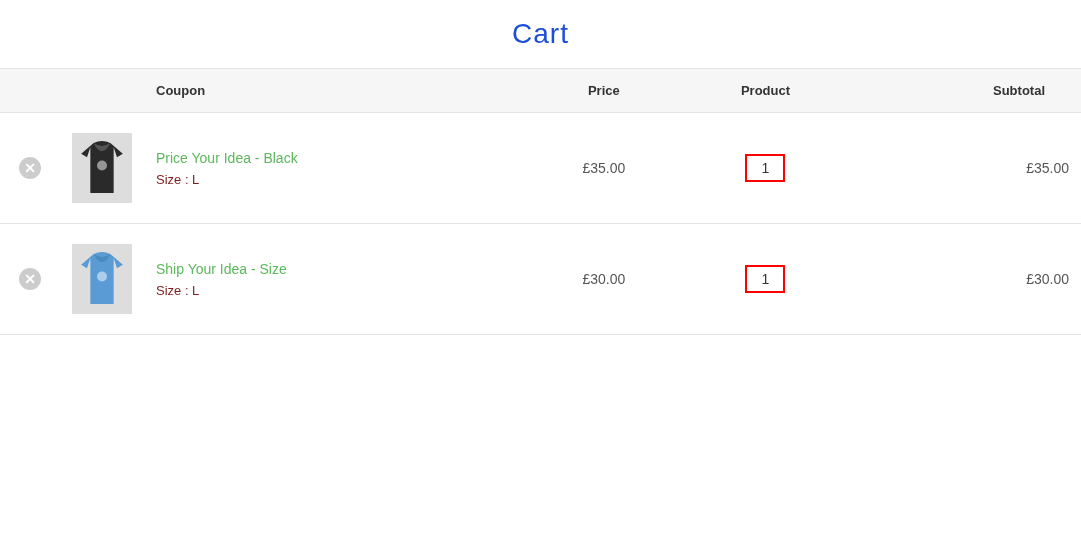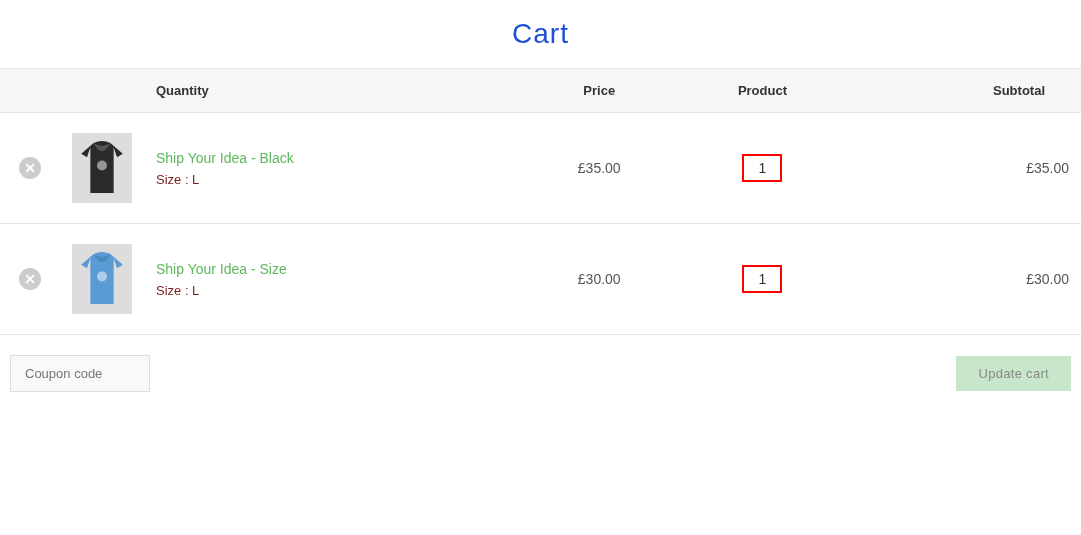--- a/index.html
+++ b/index.html
@@ -156,7 +156,7 @@
     <tr>
       <th class="col-remove"></th>
       <th class="col-image"></th>
-      <th class="col-product">Quantity</th>
+      <th class="col-product">Coupon</th>
       <th class="col-price">Price</th>
       <th class="col-qty">Product</th>
       <th class="col-subtotal">Subtotal</th>

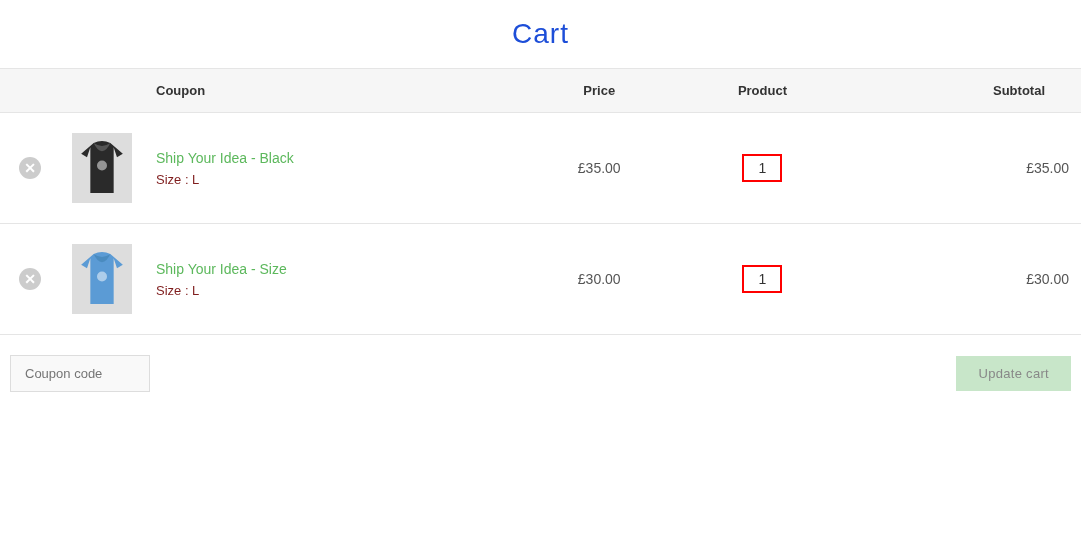--- a/index.html
+++ b/index.html
@@ -178,7 +178,7 @@
           </div>
       </td>
       <td>
-        <div class="product-name">Ship Your Idea - Black</div>
+        <div class="product-name">Price Your Idea - Black</div>
         <div class="product-meta">Size : L</div>
       </td>
       <td class="price-cell">£35.00</td>

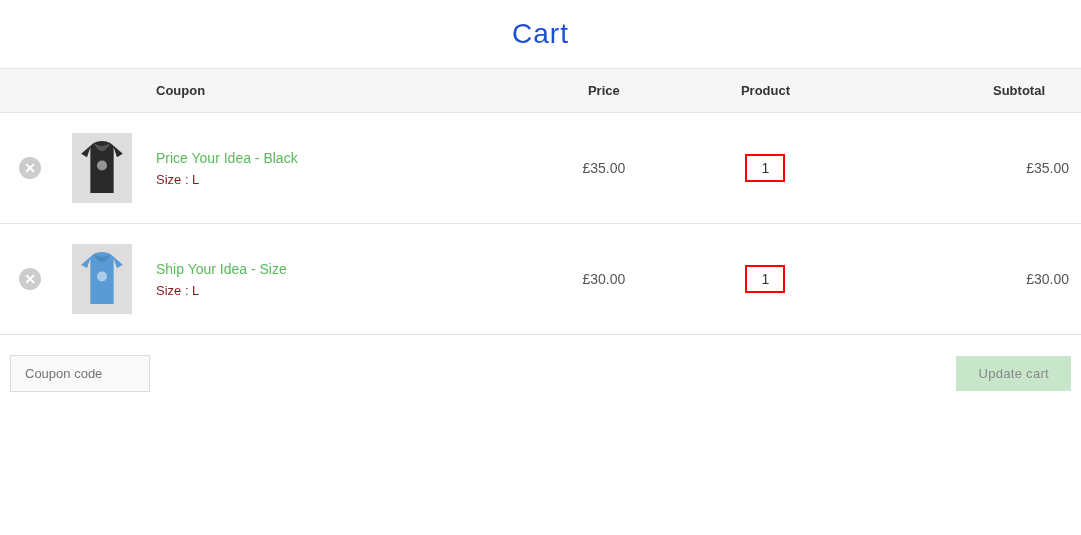--- a/index.html
+++ b/index.html
@@ -215,7 +215,6 @@
 
 <div class="cart-footer">
   <div class="coupon-area">
-    <input class="coupon-input" type="text" placeholder="Coupon code" style="">
   </div>
   <button class="update-cart-btn">Update cart</button>
 </div>

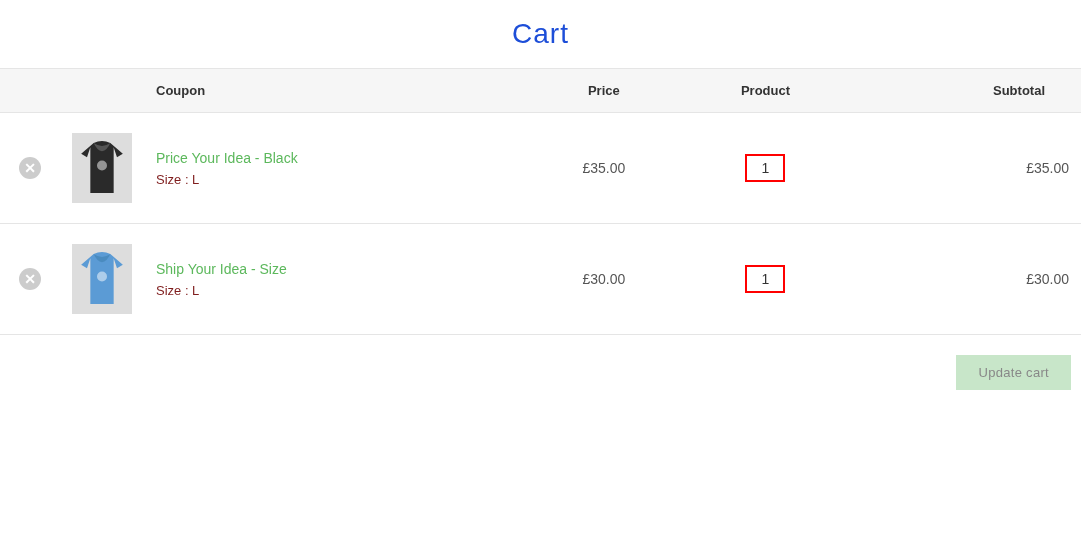--- a/index.html
+++ b/index.html
@@ -216,7 +216,6 @@
 <div class="cart-footer">
   <div class="coupon-area">
   </div>
-  <button class="update-cart-btn">Update cart</button>
 </div>
 
 </body></html>

